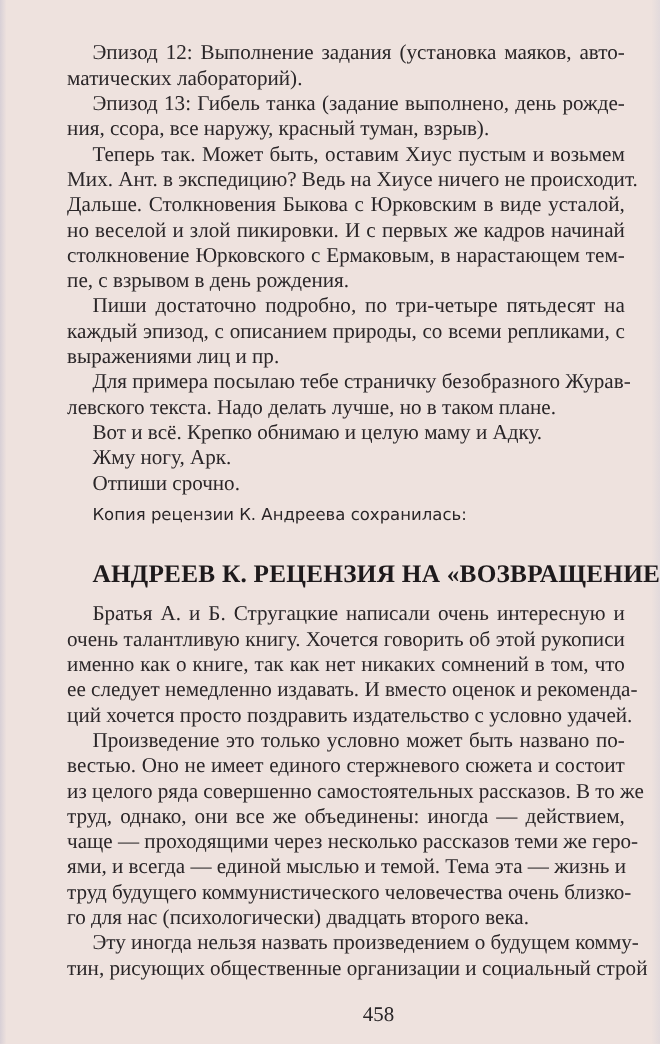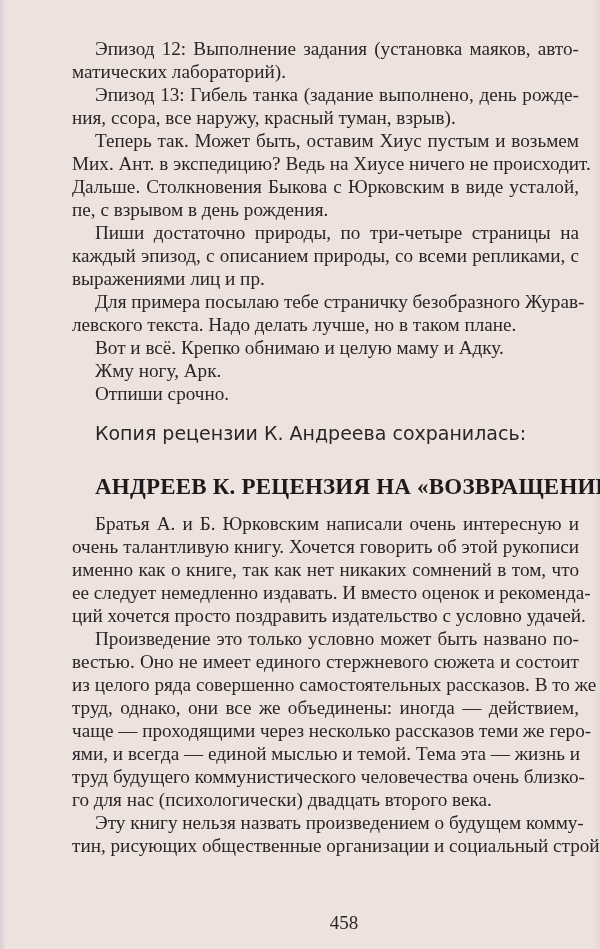--- a/index.html
+++ b/index.html
@@ -17,7 +17,7 @@
       background: linear-gradient(to left, #e2dadc, #eee2de);
     }
     .page {
-      position: absolute; left: 72px; top: 37px; width: 507px;
+      position: absolute; left: 61px; top: 37px; width: 507px;
       font-family: "Liberation Serif", "DejaVu Serif", serif;
       font-size: 19.2px; line-height: 23px; color: #2a2628;
     }

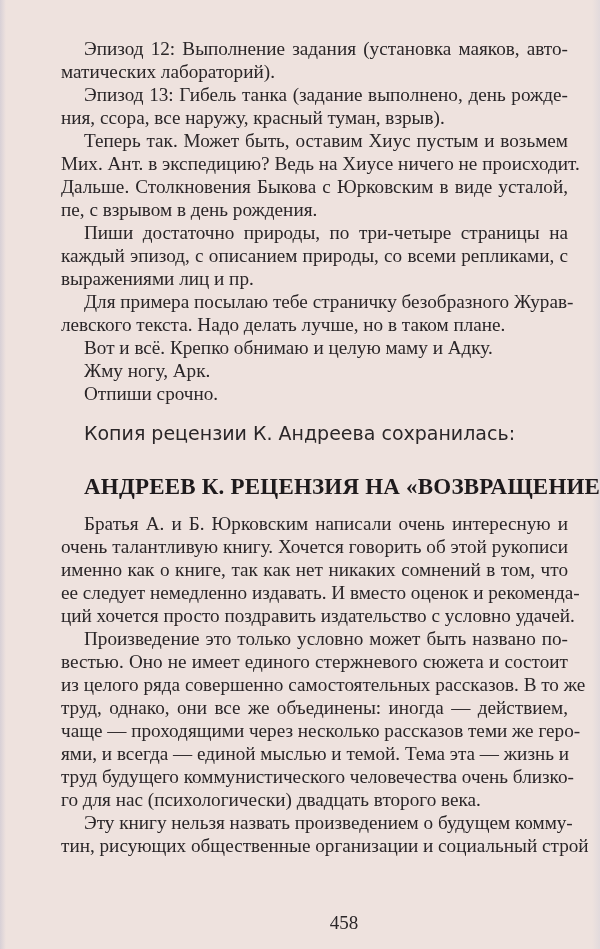--- a/index.html
+++ b/index.html
@@ -61,6 +61,7 @@
         <span class="line indent">Теперь так. Может быть, оставим Хиус пустым и возьмем</span>
         <span class="line">Мих. Ант. в экспедицию? Ведь на Хиусе ничего не происходит.</span>
         <span class="line">Дальше. Столкновения Быкова с Юрковским в виде усталой,</span>
+        <span class="line">но веселой и злой пикировки. И с первых же кадров начинай</span>
         <span class="line last">пе, с взрывом в день рождения.</span>
       </div>
       <div>

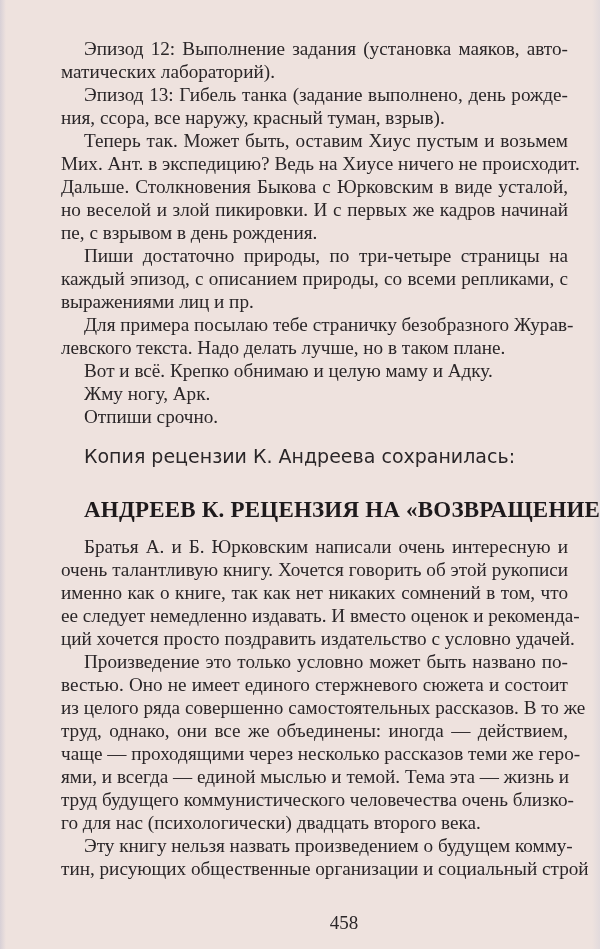--- a/index.html
+++ b/index.html
@@ -62,6 +62,7 @@
         <span class="line">Мих. Ант. в экспедицию? Ведь на Хиусе ничего не происходит.</span>
         <span class="line">Дальше. Столкновения Быкова с Юрковским в виде усталой,</span>
         <span class="line">но веселой и злой пикировки. И с первых же кадров начинай</span>
+        <span class="line">столкновение Юрковского с Ермаковым, в нарастающем тем-</span>
         <span class="line last">пе, с взрывом в день рождения.</span>
       </div>
       <div>

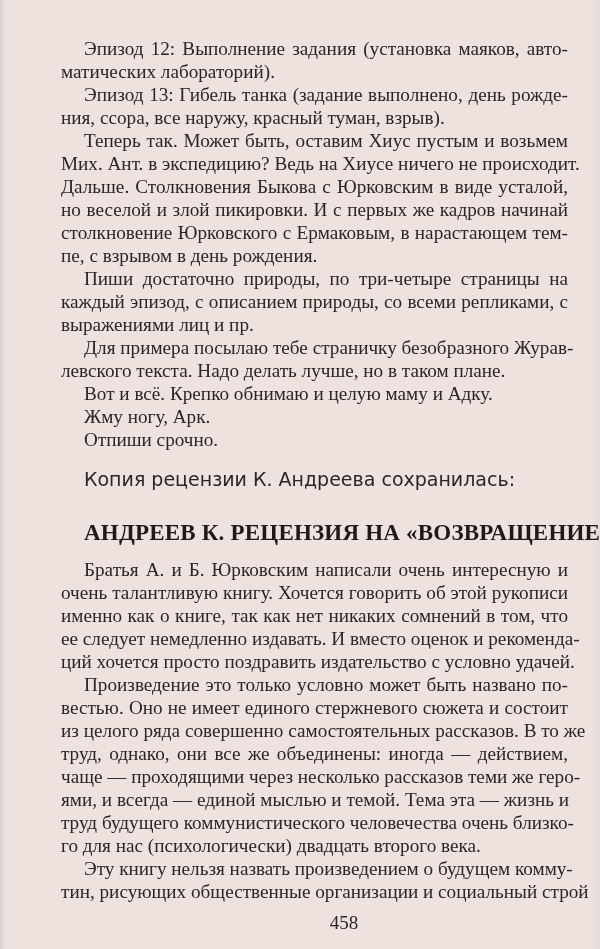--- a/index.html
+++ b/index.html
@@ -66,7 +66,7 @@
         <span class="line last">пе, с взрывом в день рождения.</span>
       </div>
       <div>
-        <span class="line indent">Пиши достаточно природы, по три-четыре страницы на</span>
+        <span class="line indent">Пиши достаточно подробно, по три-четыре пятьдесят на</span>
         <span class="line">каждый эпизод, с описанием природы, со всеми репликами, с</span>
         <span class="line last">выражениями лиц и пр.</span>
       </div>

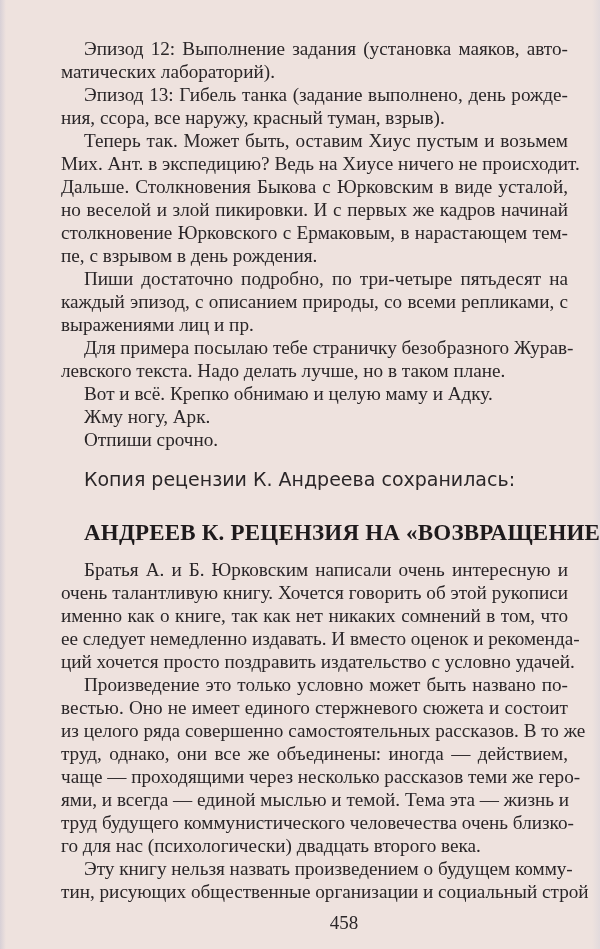--- a/index.html
+++ b/index.html
@@ -26,8 +26,8 @@
     .line.indent { padding-left: 23px; }
     .note {
       font-family: "DejaVu Sans", "Liberation Sans", sans-serif;
-      font-size: 19px; color: #2a2628; padding-left: 23px;
-      margin-top: 17px; height: 23px; line-height: 23px; white-space: nowrap;
+      font-size: 15px; color: #2a2628; padding-left: 23px;
+      margin-top: 6px; height: 23px; line-height: 23px; white-space: nowrap;
     }
     .heading {
       font-family: "Liberation Serif", "DejaVu Serif", serif;

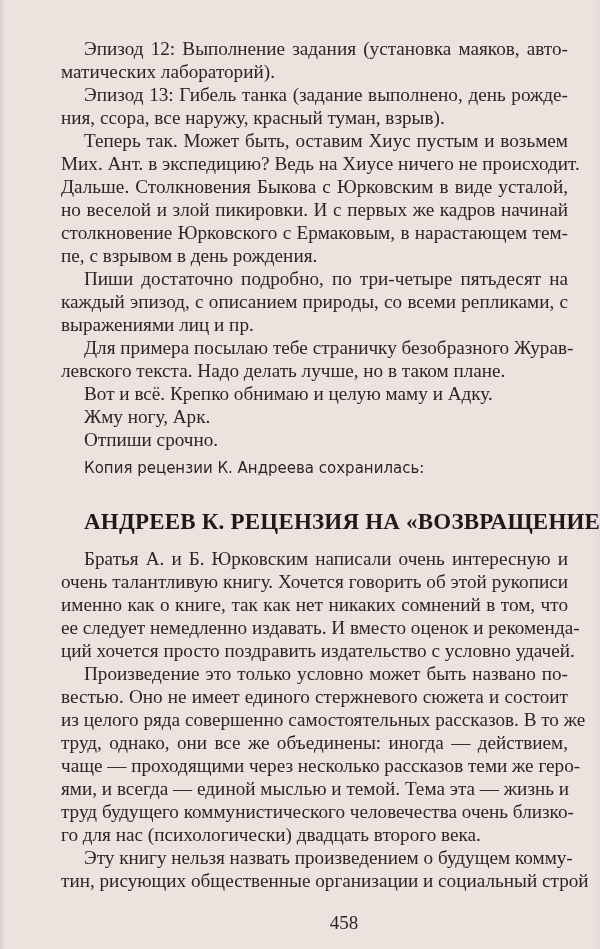--- a/index.html
+++ b/index.html
@@ -88,7 +88,7 @@
   <div class="heading">АНДРЕЕВ К. РЕЦЕНЗИЯ НА «ВОЗВРАЩЕНИЕ»</div>
   <div id="review">
       <div>
-        <span class="line indent">Братья А. и Б. Юрковским написали очень интересную и</span>
+        <span class="line indent">Братья А. и Б. Стругацкие написали очень интересную и</span>
         <span class="line">очень талантливую книгу. Хочется говорить об этой рукописи</span>
         <span class="line">именно как о книге, так как нет никаких сомнений в том, что</span>
         <span class="line">ее следует немедленно издавать. И вместо оценок и рекоменда-</span>

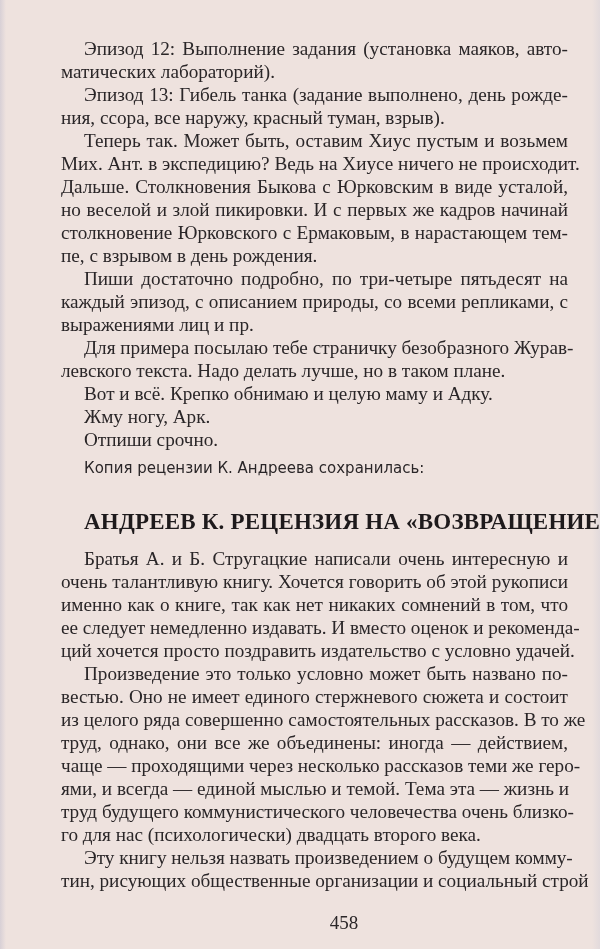--- a/index.html
+++ b/index.html
@@ -105,7 +105,7 @@
         <span class="line last">го для нас (психологически) двадцать второго века.</span>
       </div>
       <div>
-        <span class="line indent">Эту книгу нельзя назвать произведением о будущем комму-</span>
+        <span class="line indent">Эту иногда нельзя назвать произведением о будущем комму-</span>
         <span class="line">тин, рисующих общественные организации и социальный строй</span>
       </div>
     </div>

